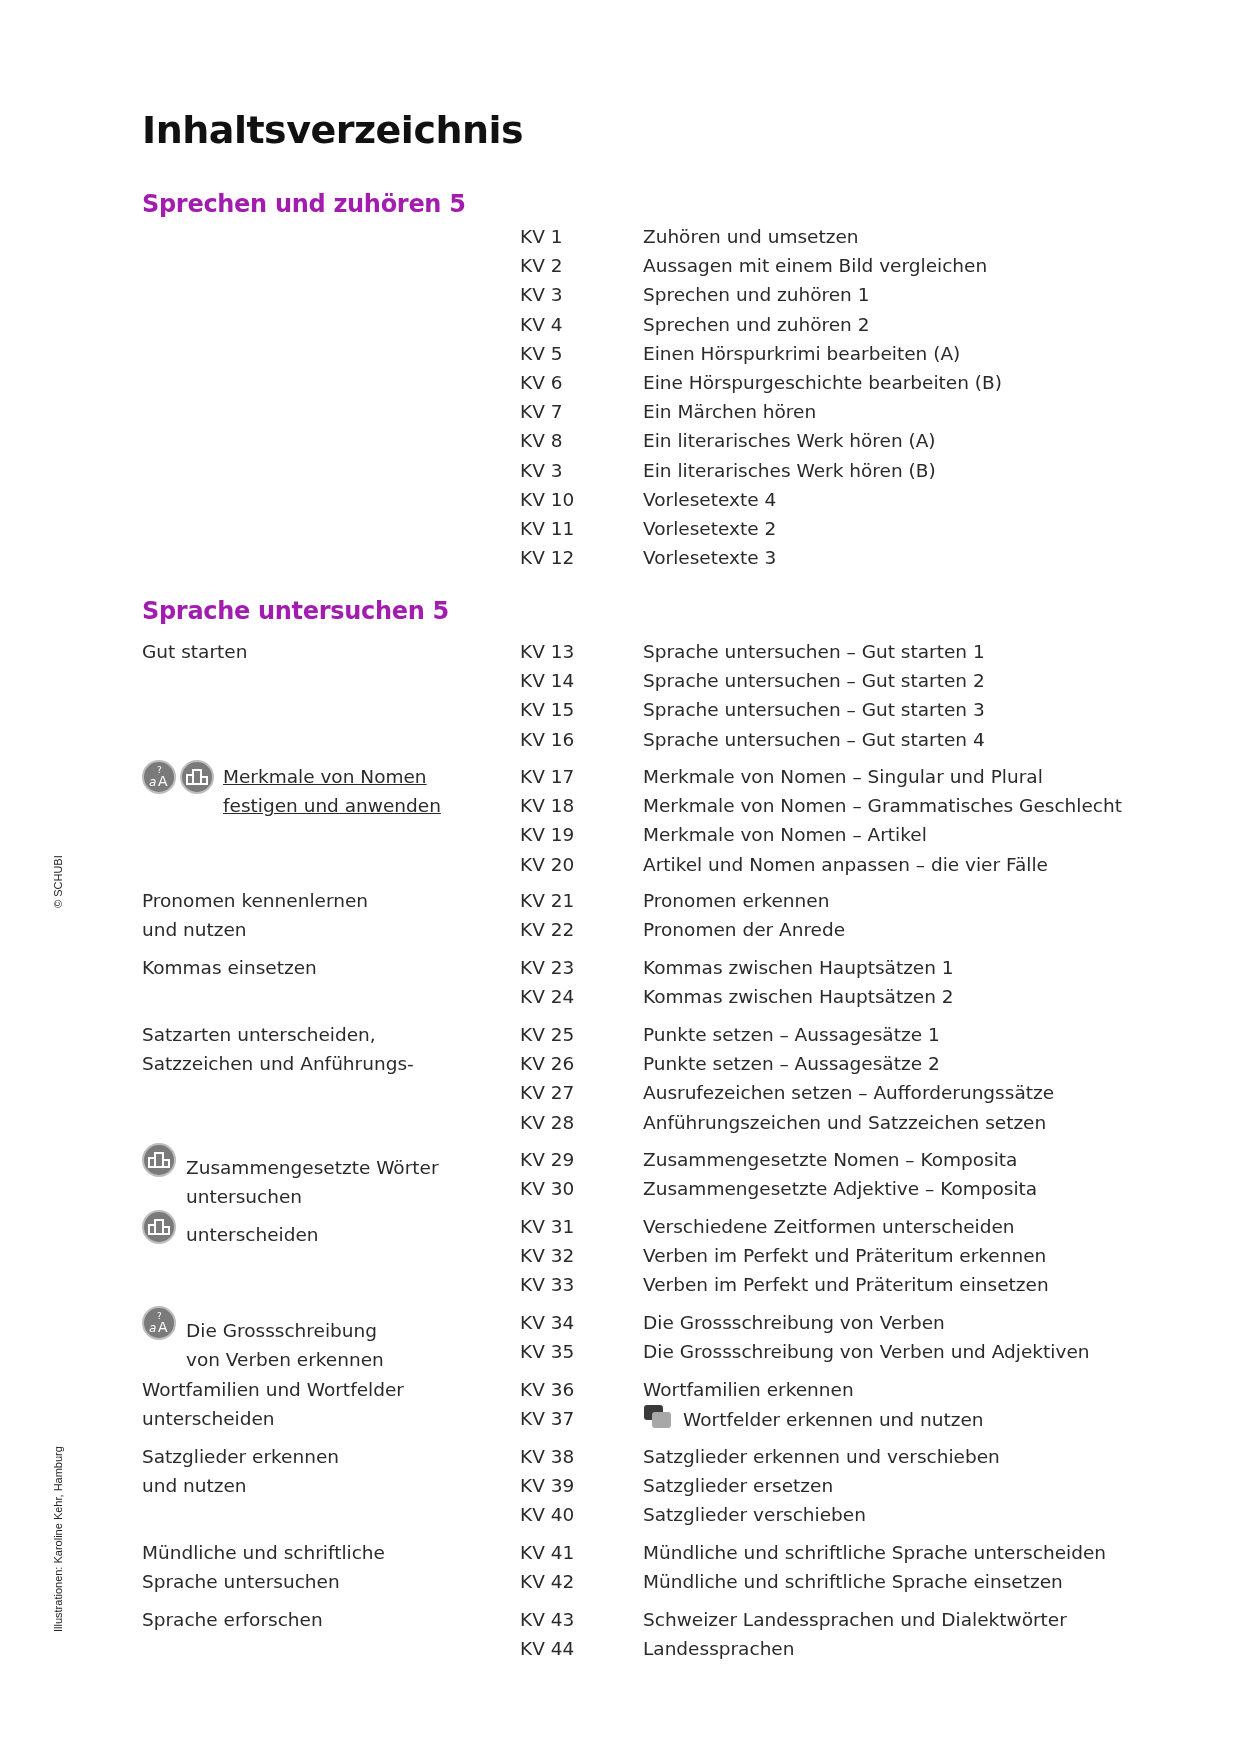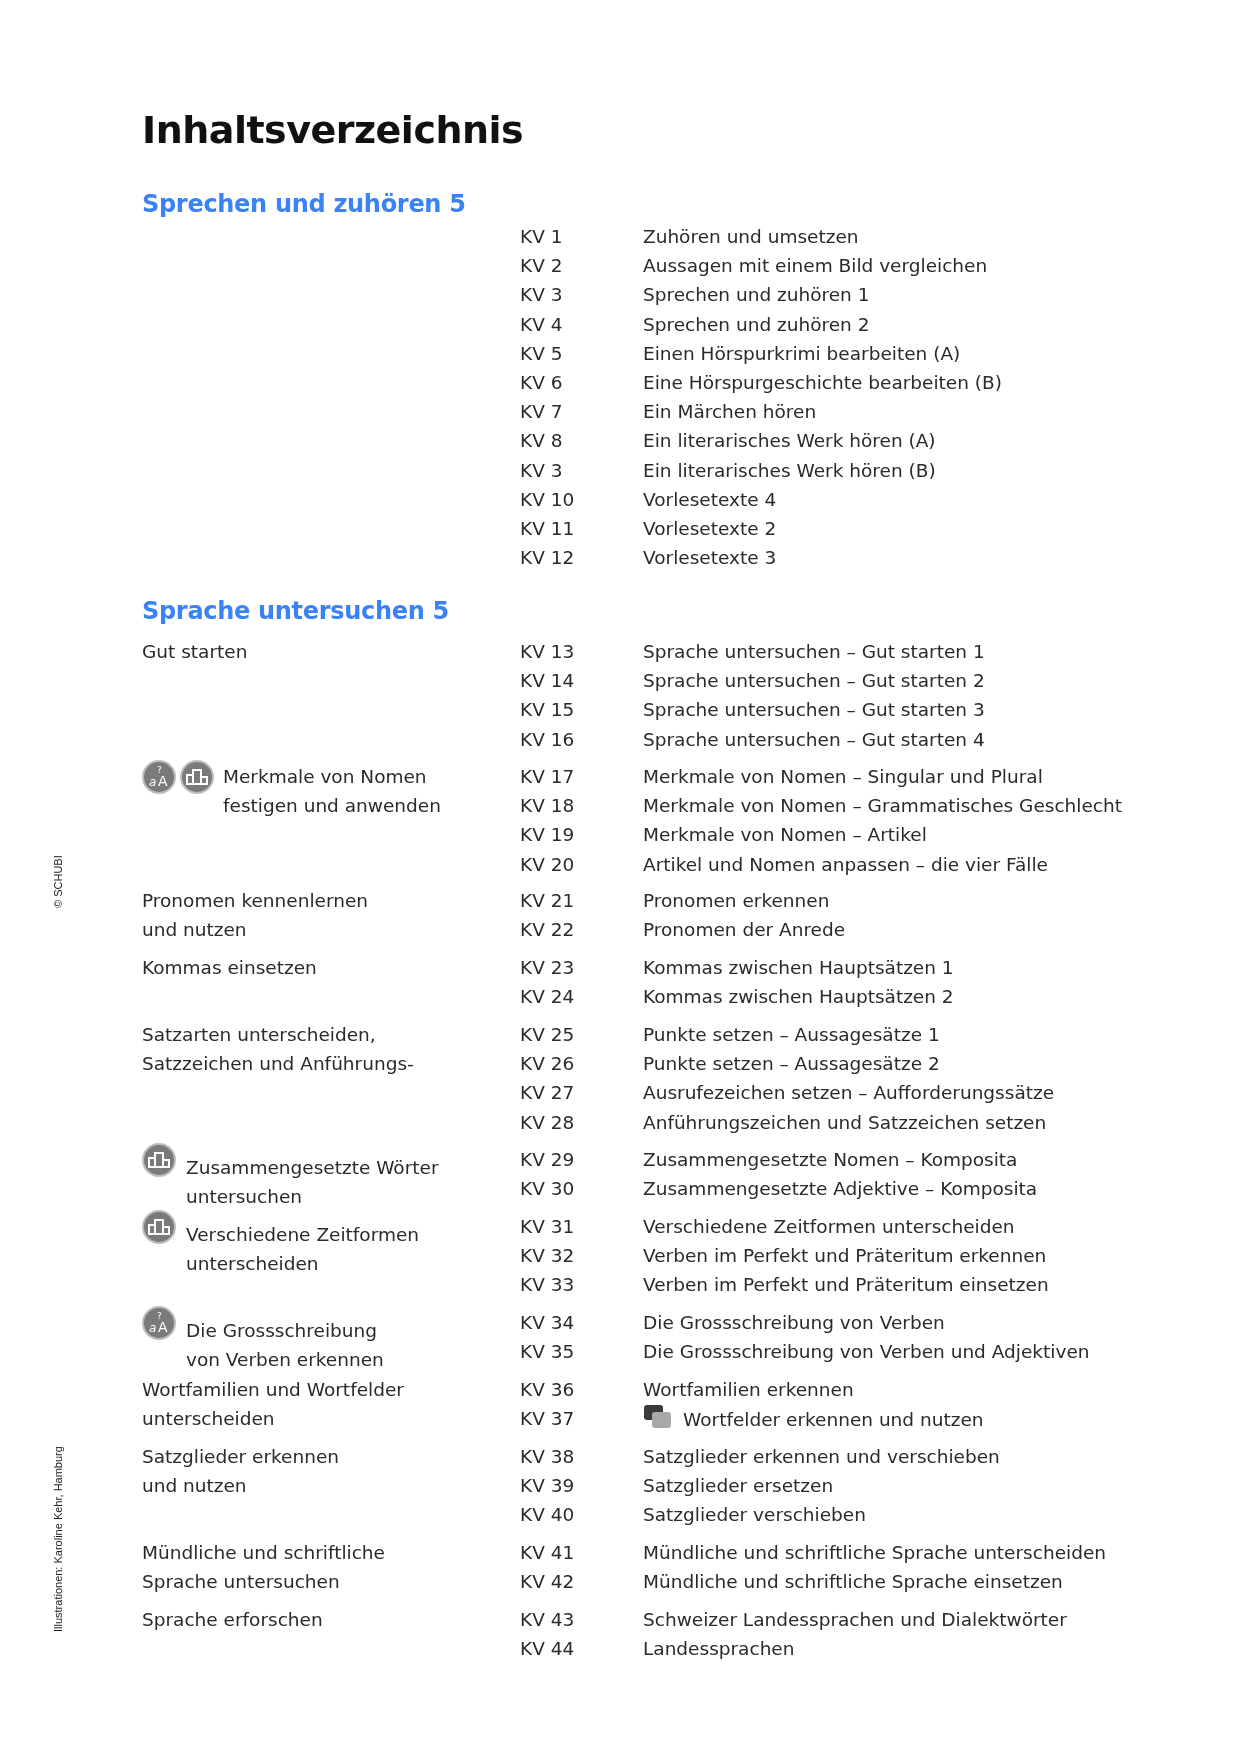--- a/index.html
+++ b/index.html
@@ -15,7 +15,7 @@
     }
     .section-title {
       position: absolute; left: 142px;
-      font-size: 24px; font-weight: bold; color: #3b82f6; margin: 0; letter-spacing: -0.3px;
+      font-size: 24px; font-weight: bold; color: #a21caf; margin: 0; letter-spacing: -0.3px;
     }
     .group { position: absolute; left: 142px; width: 1000px; }
     .topic {

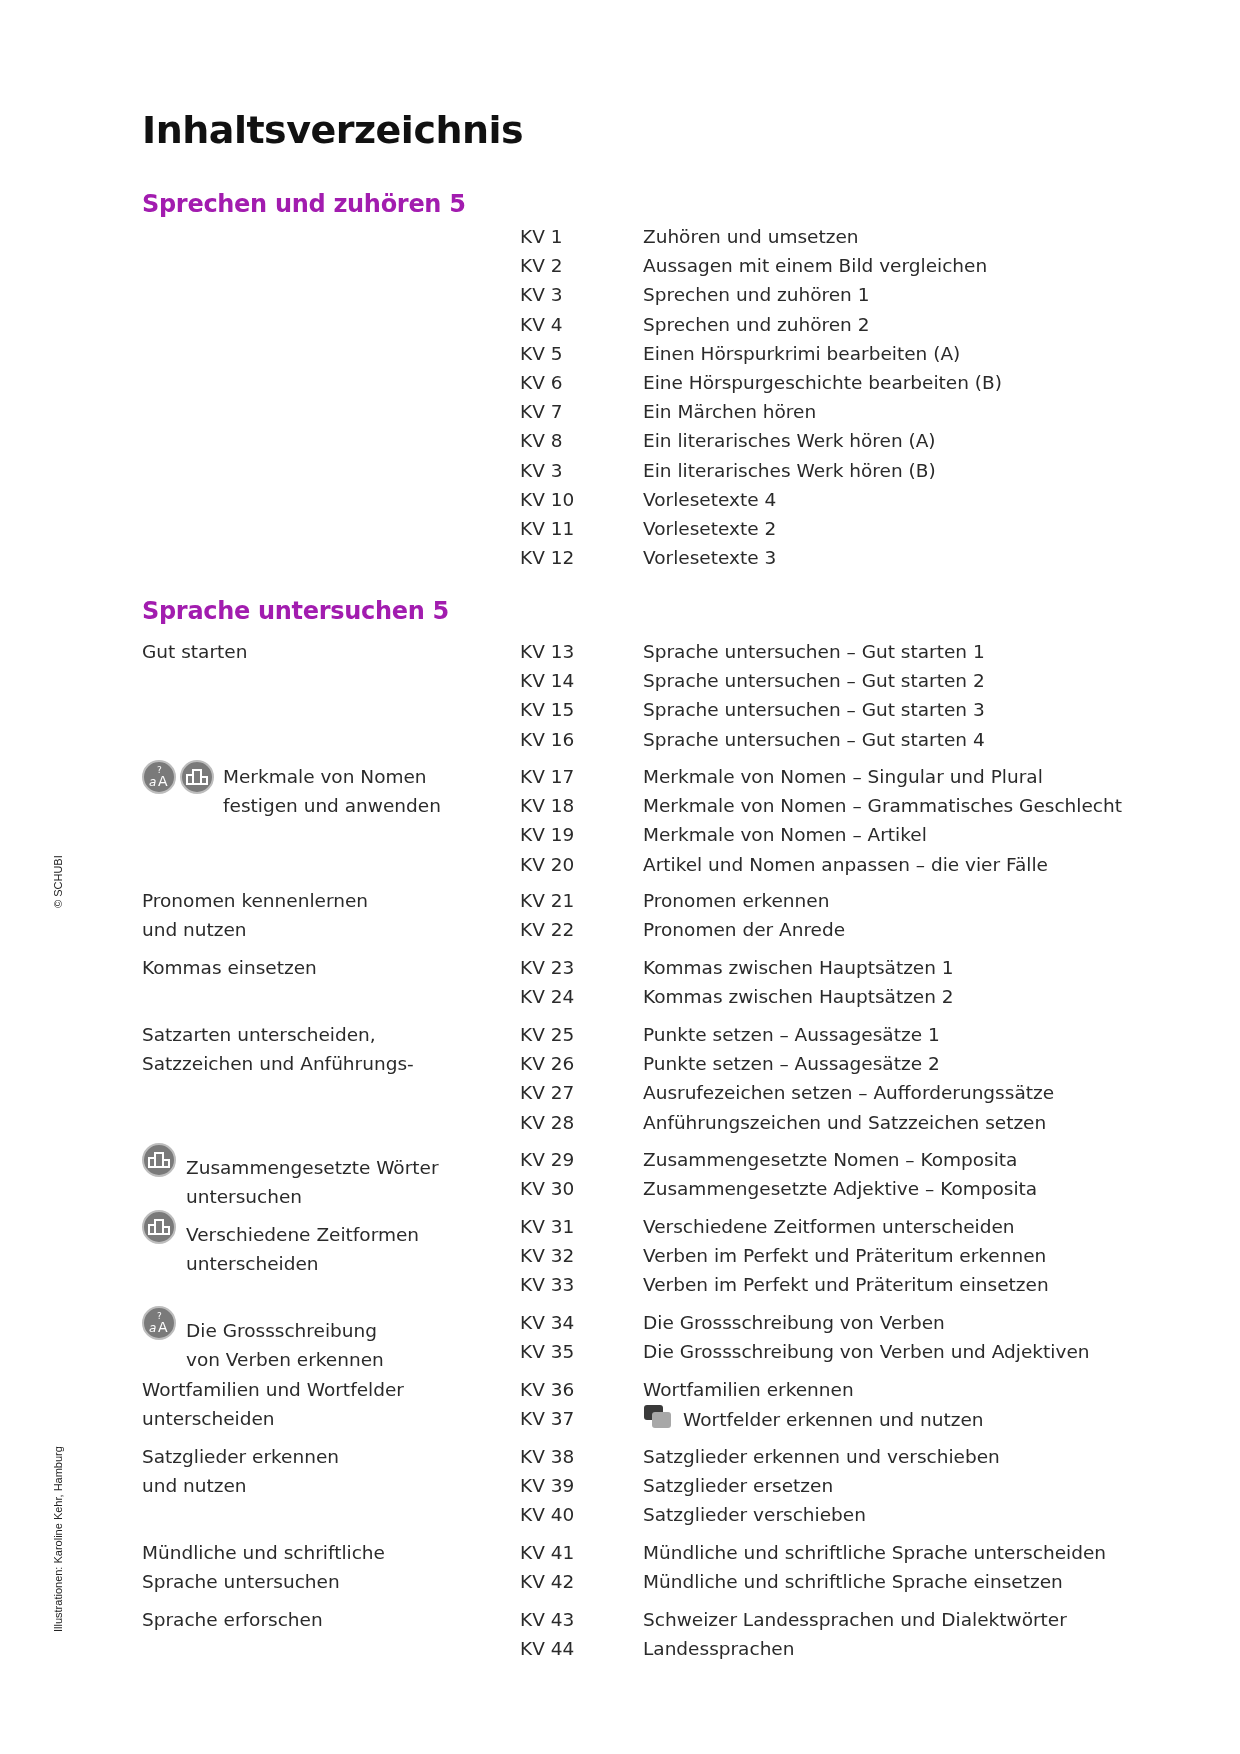--- a/index.html
+++ b/index.html
@@ -24,7 +24,7 @@
     }
     .topic .icons { position: absolute; left: 0; top: -2px; display: flex; gap: 4px; }
     .topic.with-icon-1 .topic-text { padding-left: 44px; margin-top: 8px; }
-    .topic.with-icon-2 .topic-text { padding-left: 81px; }
+    .topic.with-icon-2 .topic-text { padding-left: 81px; text-decoration: underline; }
     .topic-line { display: block; white-space: nowrap; }
     .rows { position: absolute; left: 378px; top: 0; }
     .row { height: 29.2px; line-height: 29px; font-size: 18.5px; color: #2a2a2a; white-space: nowrap; position: relative; }

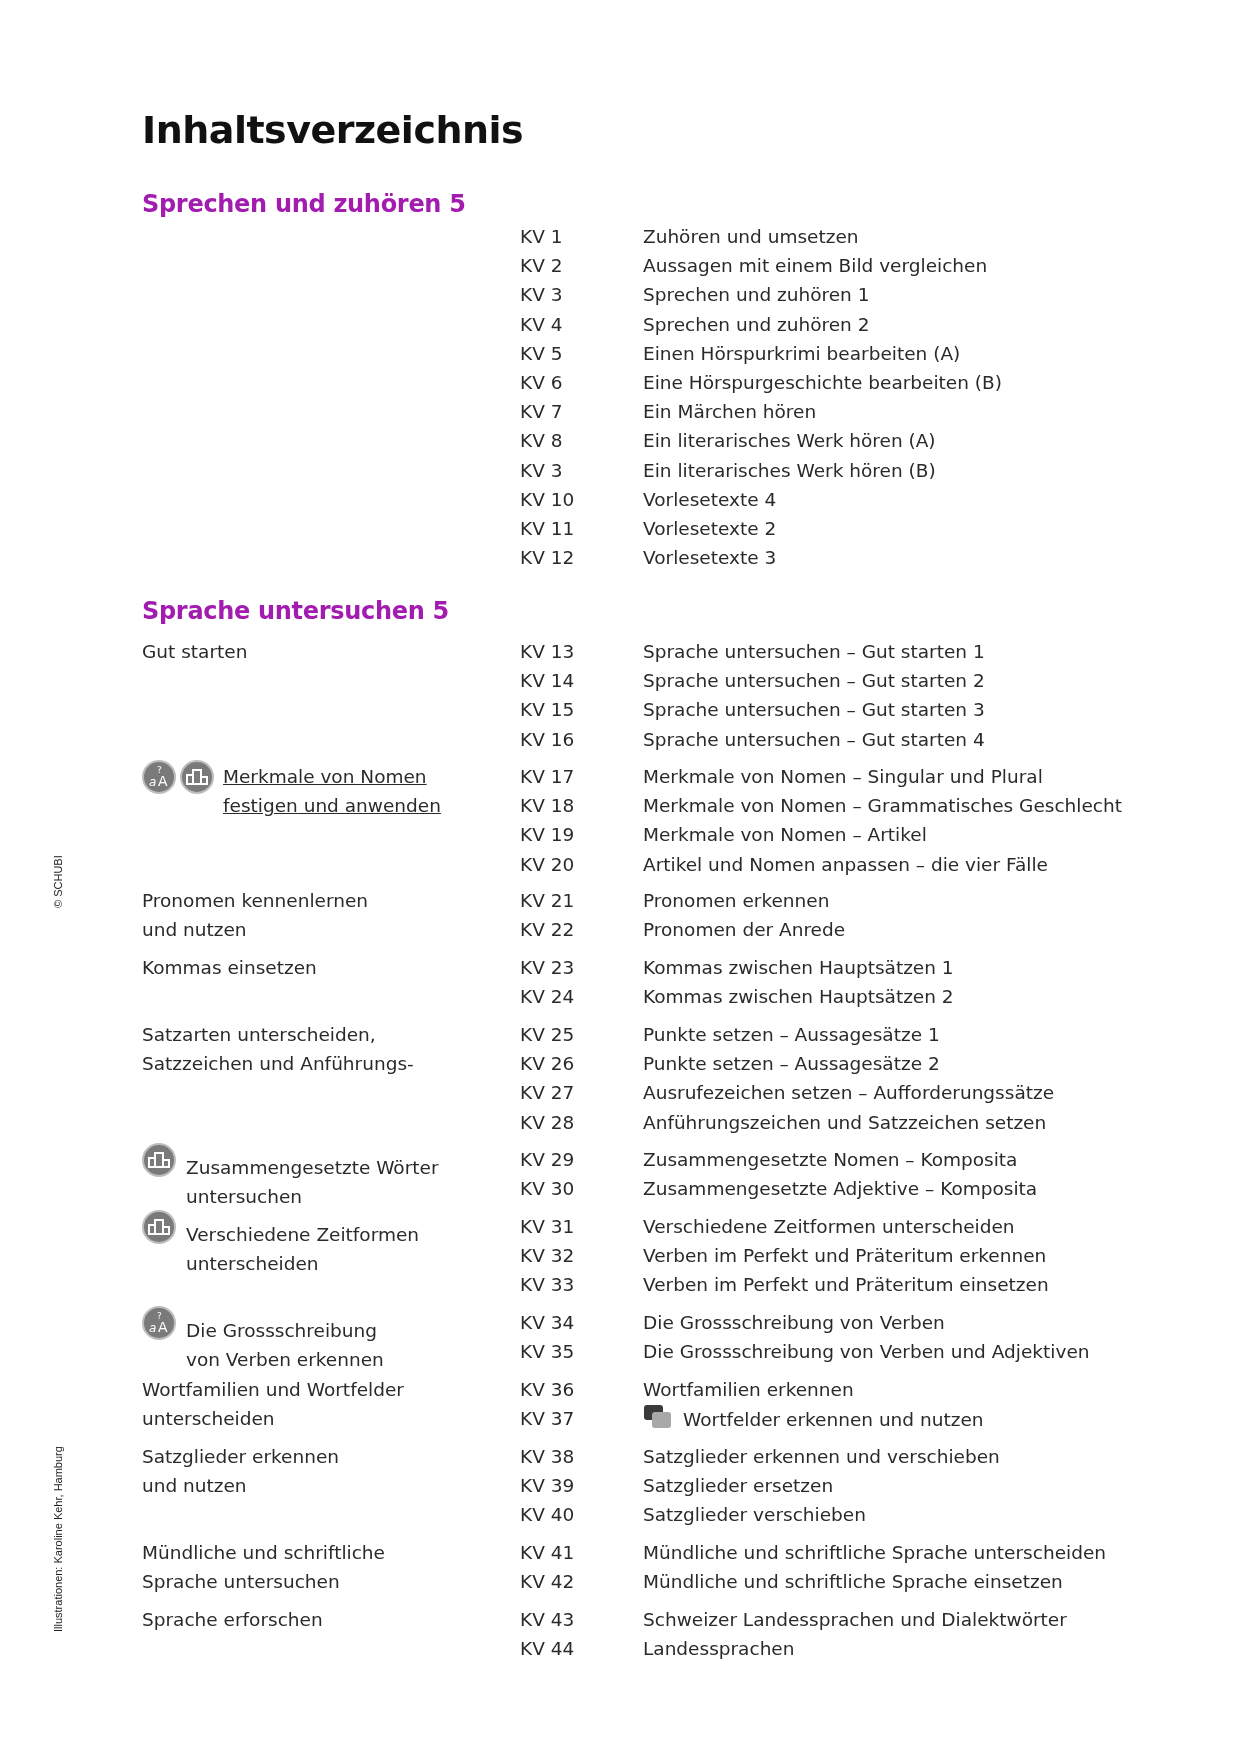--- a/index.html
+++ b/index.html
@@ -283,7 +283,6 @@
         </span>
       </div>
       <div class="topic-text">
-        <span class="topic-line">Verschiedene Zeitformen</span>
         <span class="topic-line">unterscheiden</span>
       </div>
     </div>

